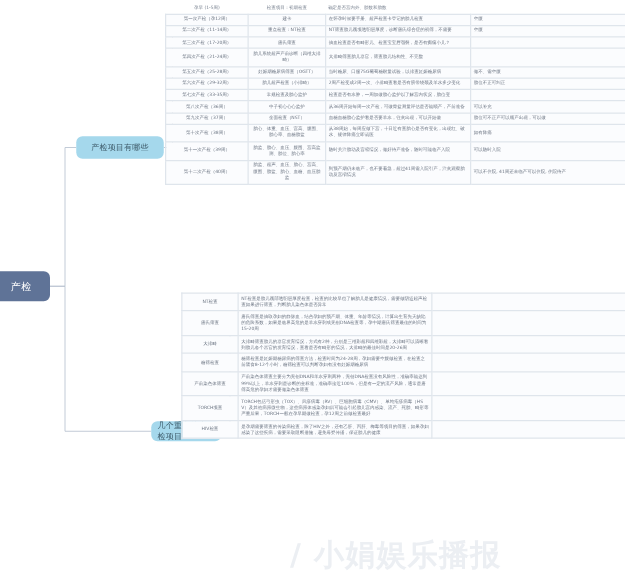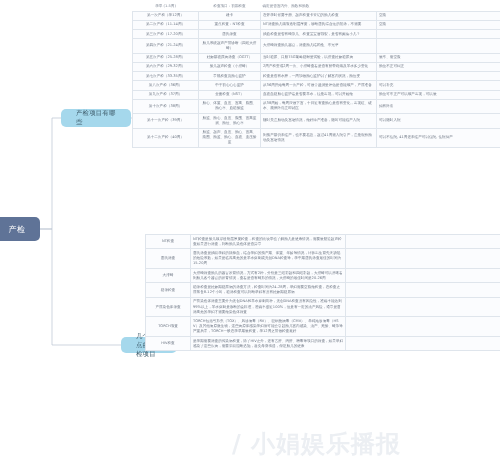--- a/index.html
+++ b/index.html
@@ -25,7 +25,7 @@
   .branch-node{position:absolute;border-radius:5px;background:#a5d8ec;
                display:flex;align-items:center;justify-content:center;
                color:#3f5c6b;font-size:6.4px;letter-spacing:.2px;
-               padding:0 15px;box-sizing:border-box;}
+               padding:0 5px;box-sizing:border-box;}
   #branch-0{left:61px;top:109px;width:70px;height:18px;}
   #branch-1{left:121px;top:337px;width:56px;height:16px;}
 

